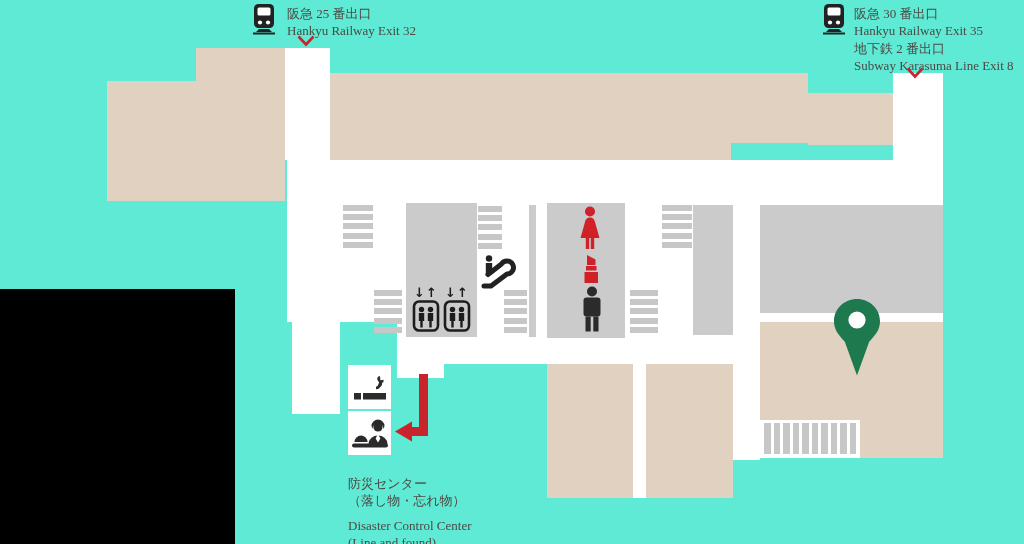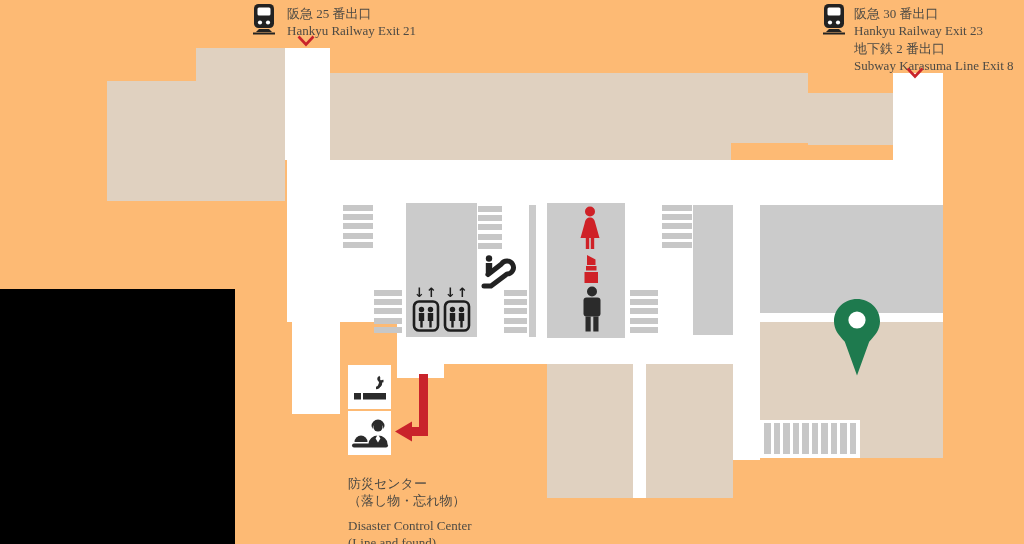--- a/index.html
+++ b/index.html
@@ -3,7 +3,7 @@
 <meta charset="utf-8">
 <style>
   html,body{margin:0;padding:0}
-  #map{position:relative;width:1024px;height:544px;background:#fdba74;overflow:hidden;
+  #map{position:relative;width:1024px;height:544px;background:#5eead4;overflow:hidden;
        font-family:"Liberation Serif","DejaVu Serif",serif;}
   .abs{position:absolute}
   .wh{position:absolute;background:#ffffff}

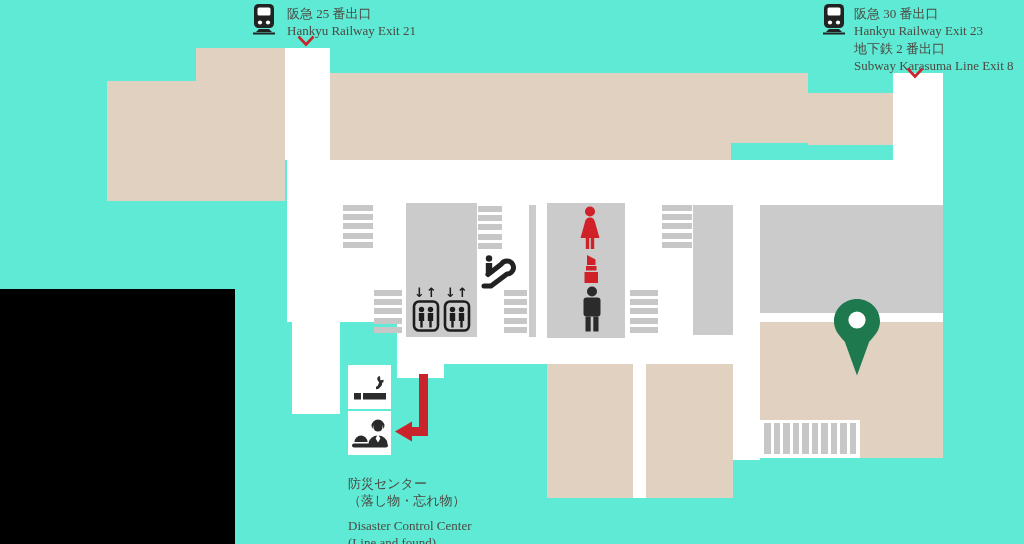--- a/index.html
+++ b/index.html
@@ -119,7 +119,7 @@
   </div>
   <div class="lbl" style="left:287px;top:5px">
     <div>阪急 25 番出口</div>
-    <div>Hankyu Railway Exit 21</div>
+    <div>Hankyu Railway Exit 32</div>
   </div>
   <div class="abs" style="left:297px;top:35px">
     <svg width="18" height="12" viewBox="0 0 18 12">

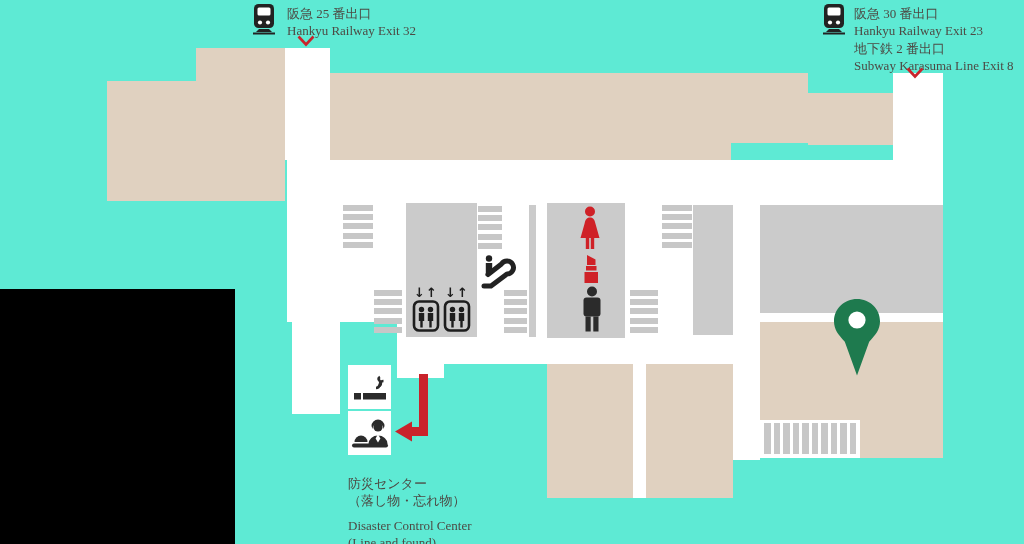--- a/index.html
+++ b/index.html
@@ -139,7 +139,7 @@
   </div>
   <div class="lbl" style="left:854px;top:5px">
     <div>阪急 30 番出口</div>
-    <div>Hankyu Railway Exit 23</div>
+    <div>Hankyu Railway Exit 35</div>
   </div>
   <div class="lbl" style="left:854px;top:40px">
     <div>地下鉄 2 番出口</div>

